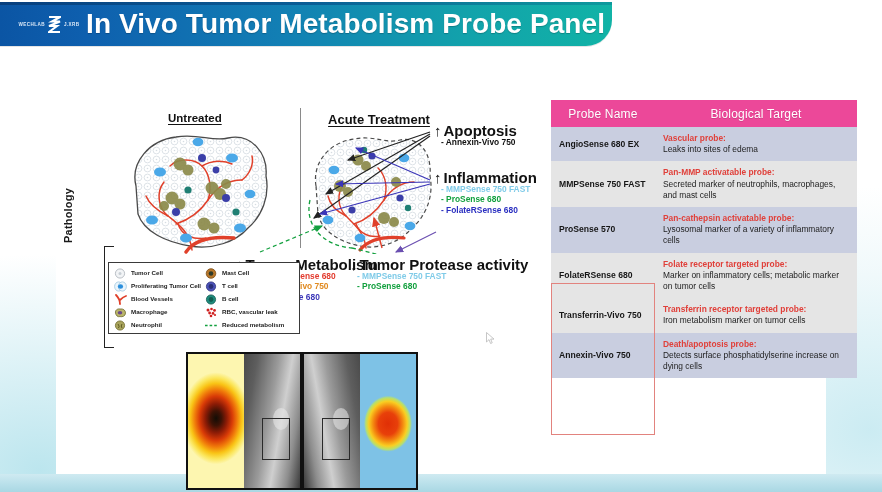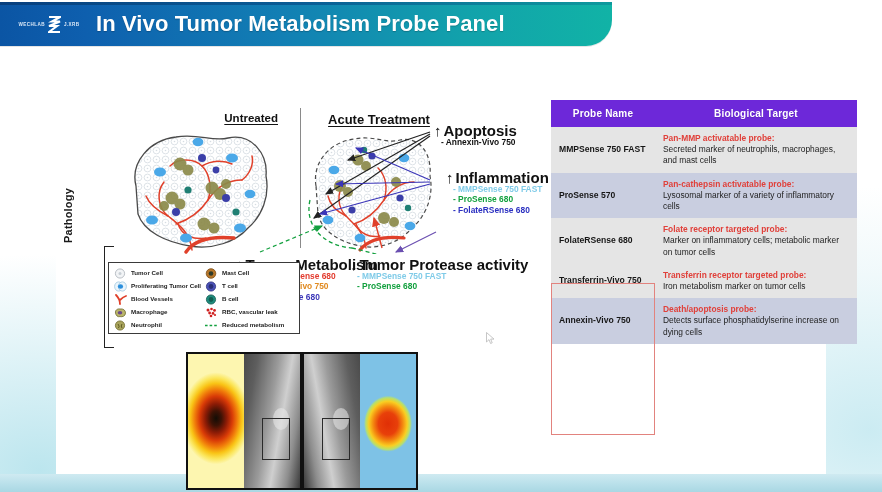--- a/index.html
+++ b/index.html
@@ -51,8 +51,8 @@
     width:13px;height:17px;margin:0 3px;flex:none;position:relative;
   }
   #page-title{
-    color:#ffffff;font-size:22px;font-weight:bold;letter-spacing:.1px;
-    margin-left:10px;text-shadow:0 1px 1px rgba(0,0,0,.22);
+    color:#ffffff;font-size:28px;font-weight:bold;letter-spacing:.1px;
+    text-shadow:0 1px 1px rgba(0,0,0,.22);
     white-space:nowrap;
   }
 

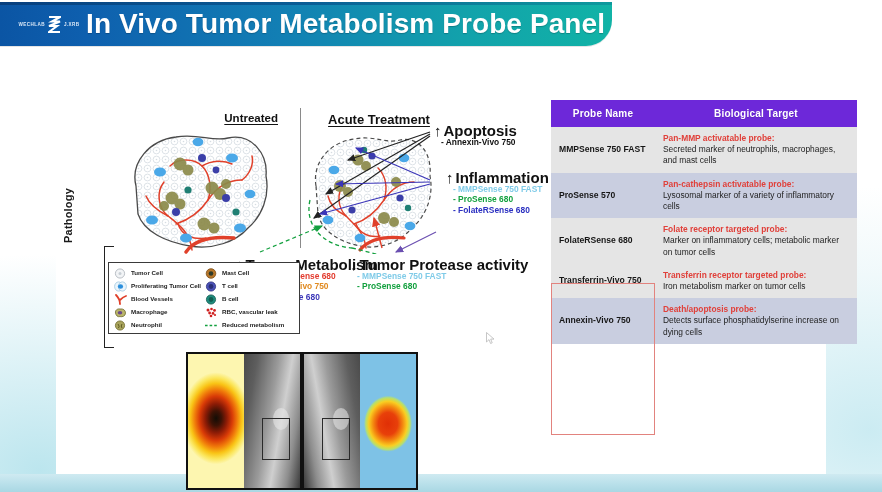--- a/index.html
+++ b/index.html
@@ -66,7 +66,7 @@
     font-size:11px;font-weight:bold;color:#1a1a1a;letter-spacing:.2px;
   }
   #col-untreated-title{
-    position:absolute;left:104px;top:16px;width:110px;text-align:right;
+    position:absolute;left:104px;top:16px;width:110px;text-align:left;
     font-size:11.5px;font-weight:bold;color:#111;
     text-decoration:underline;text-underline-offset:2px;
   }

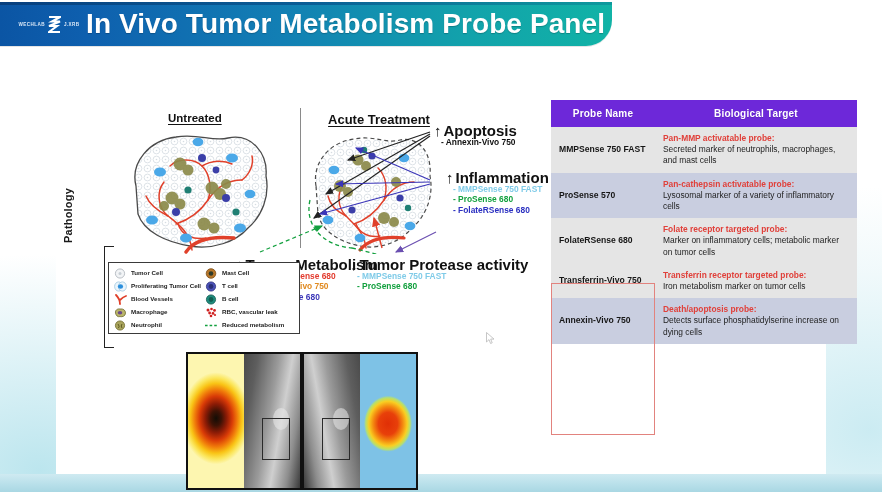--- a/index.html
+++ b/index.html
@@ -155,7 +155,7 @@
   }
   #probe-table col.c1{width:104px;}
   #probe-table th{
-    background:#6d28d9;color:#ffffff;font-size:10px;font-weight:bold;
+    background:#ec4899;color:#ffffff;font-size:12px;font-weight:normal;
     height:25px;text-align:center;letter-spacing:.2px;
     text-shadow:0 1px 0 rgba(0,0,0,.12);
   }

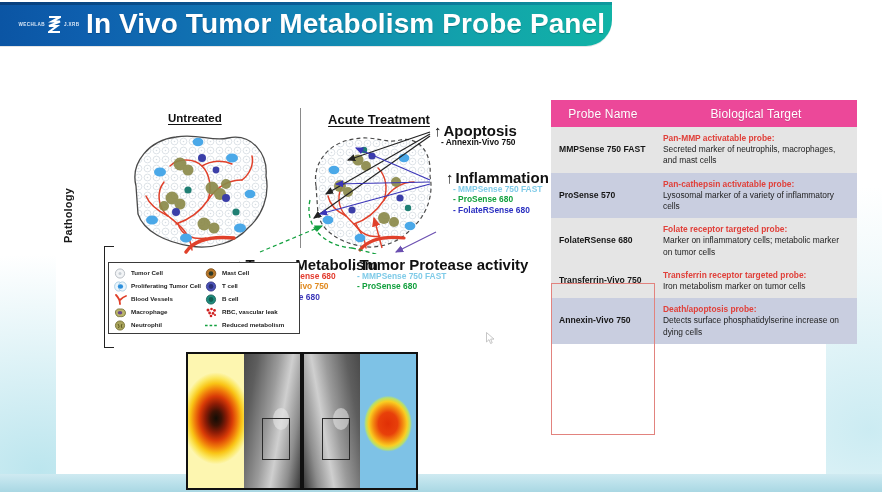--- a/index.html
+++ b/index.html
@@ -487,6 +487,13 @@
     </tr>
   </thead>
   <tbody>
+    <tr class="odd">
+      <td class="probe-name">AngioSense 680 EX</td>
+      <td>
+        <span class="target-head">Vascular probe:</span>
+        <span class="target-desc">Leaks into sites of edema</span>
+      </td>
+    </tr>
     <tr class="even">
       <td class="probe-name">MMPSense 750 FAST</td>
       <td>

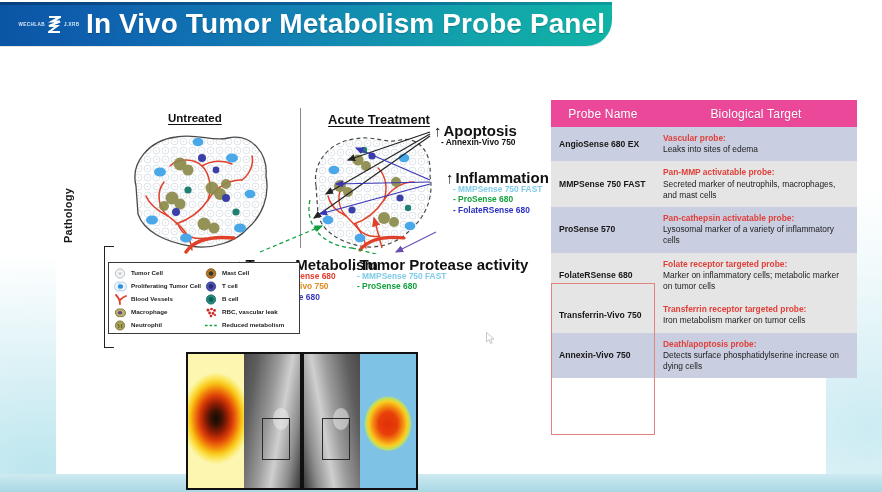--- a/index.html
+++ b/index.html
@@ -89,7 +89,7 @@
   .arrow-up:before{content:"\2191";font-weight:bold;margin-right:2px;}
   .arrow-dn:before{content:"\2193";font-weight:bold;margin-right:2px;}
   #co-apoptosis{left:370px;top:30px;}
-  #co-inflammation{left:370px;top:77px;margin-left:12px;}
+  #co-inflammation{left:370px;top:77px;}
   #co-vascular{left:370px;top:133px;}
   #co-metabolism{left:172px;top:164px;}
   #co-protease{left:286px;top:164px;}

